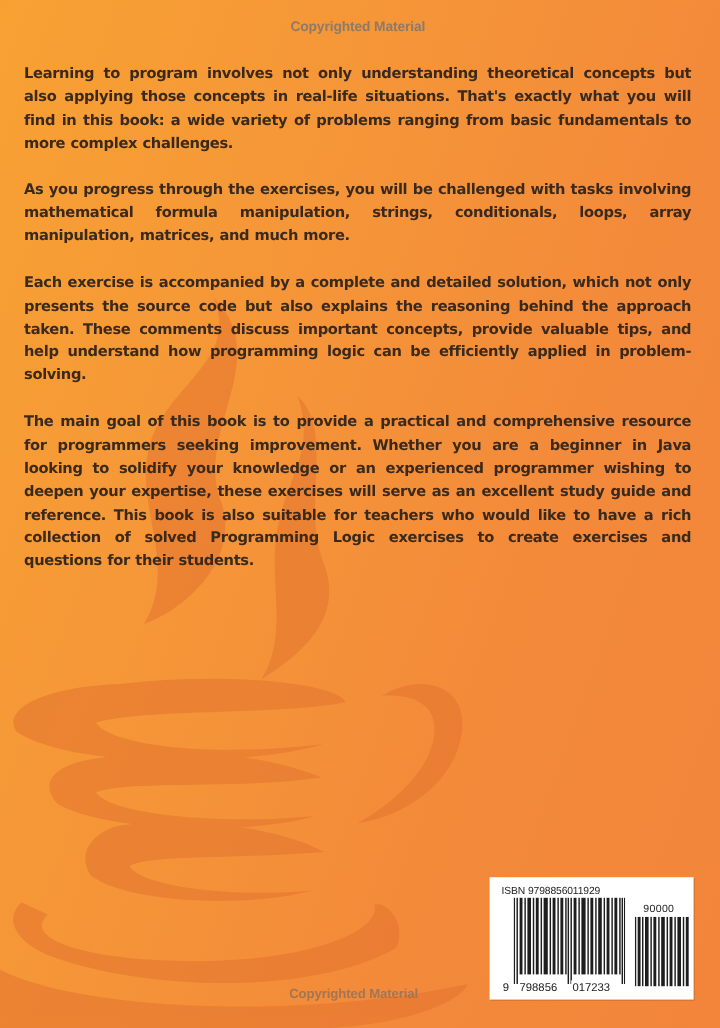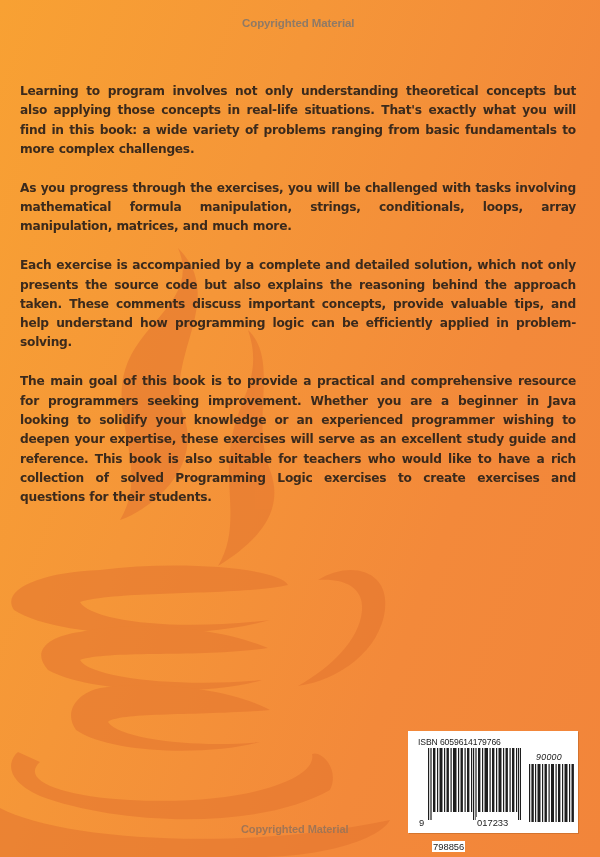--- a/index.html
+++ b/index.html
@@ -47,7 +47,7 @@
     .body-text {
       position: absolute;
       left: 20px;
-      top: 82px;
+      top: 52px;
       width: 556px;
       color: #3b2a1c;
       font-family: "DejaVu Sans", sans-serif;

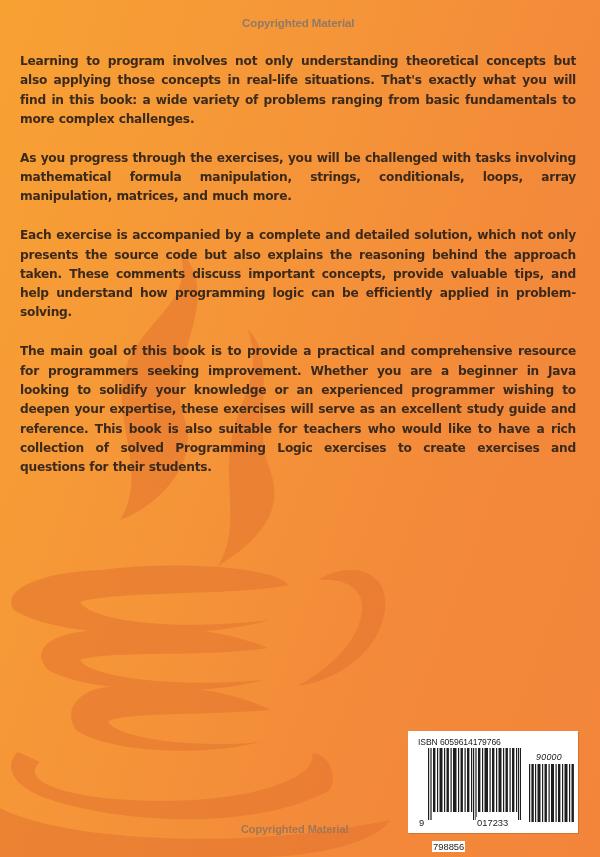--- a/index.html
+++ b/index.html
@@ -153,7 +153,7 @@
   </div>
 
   <div class="barcode-box">
-    <div class="isbn-label">ISBN 6059614179766</div>
+    <div class="isbn-label">ISBN 9798856011929</div>
     <div class="price-code">90000</div>
 
     <svg class="bars-main" viewBox="0 0 93 72" preserveAspectRatio="none" xmlns="http://www.w3.org/2000/svg">

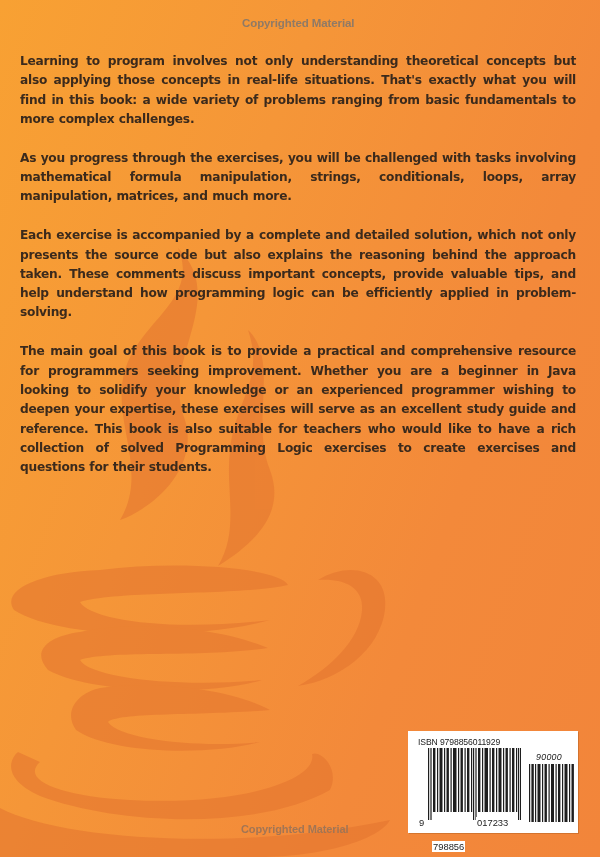--- a/index.html
+++ b/index.html
@@ -89,7 +89,6 @@
       font-size: 8.8px;
       color: #222;
       letter-spacing: 0.3px;
-      font-style: italic;
     }
     .bars-main {
       position: absolute;

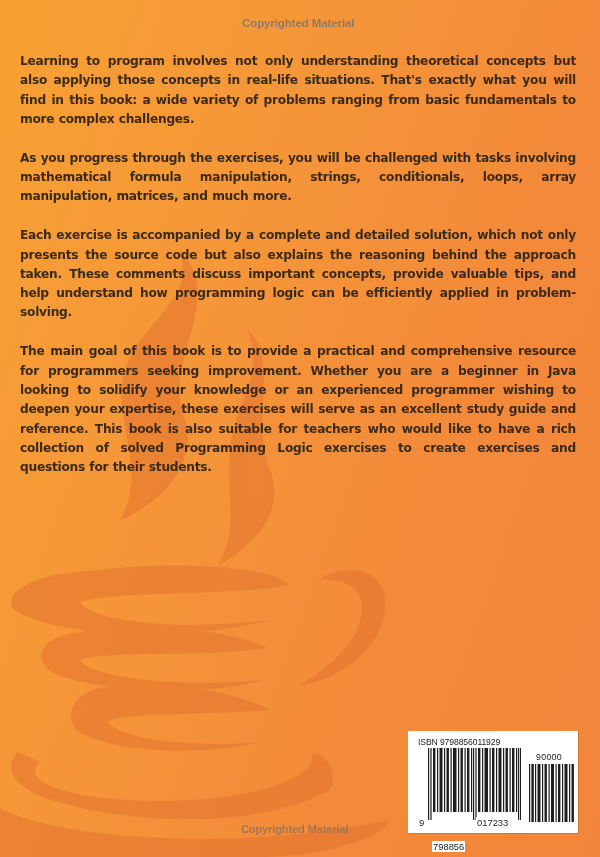--- a/index.html
+++ b/index.html
@@ -211,7 +211,7 @@
 
     <div class="digits-row">
       <span style="left:0px;">9</span>
-      <span style="left:14px;margin-top:24px;">798856</span>
+      <span style="left:14px;">798856</span>
       <span style="left:58px;">017233</span>
     </div>
   </div>

